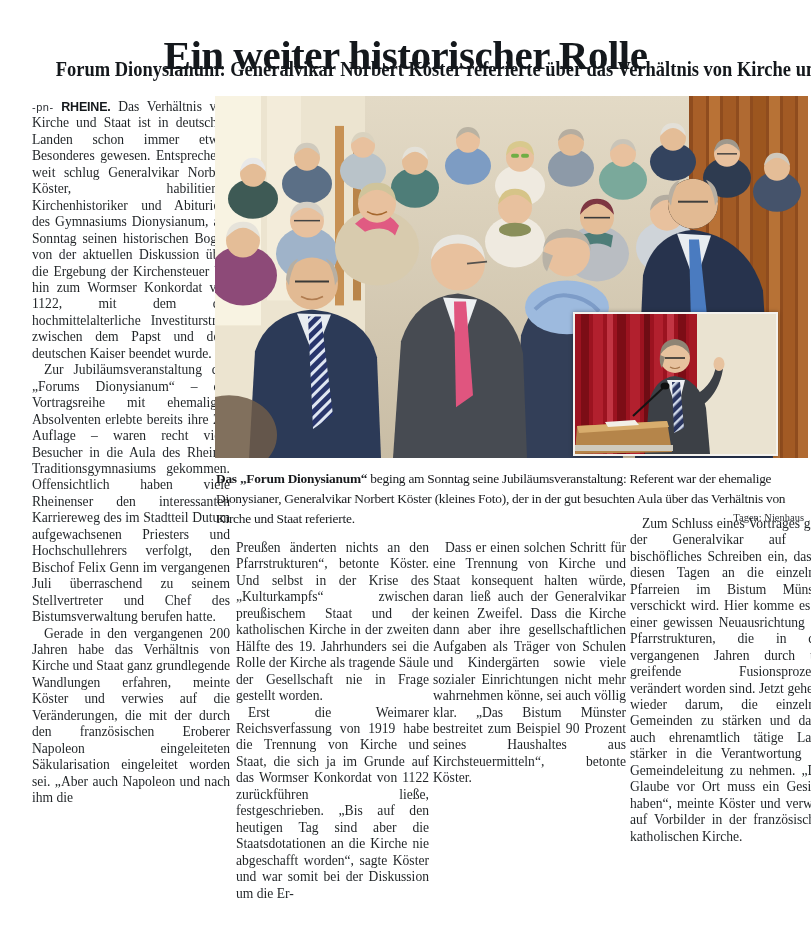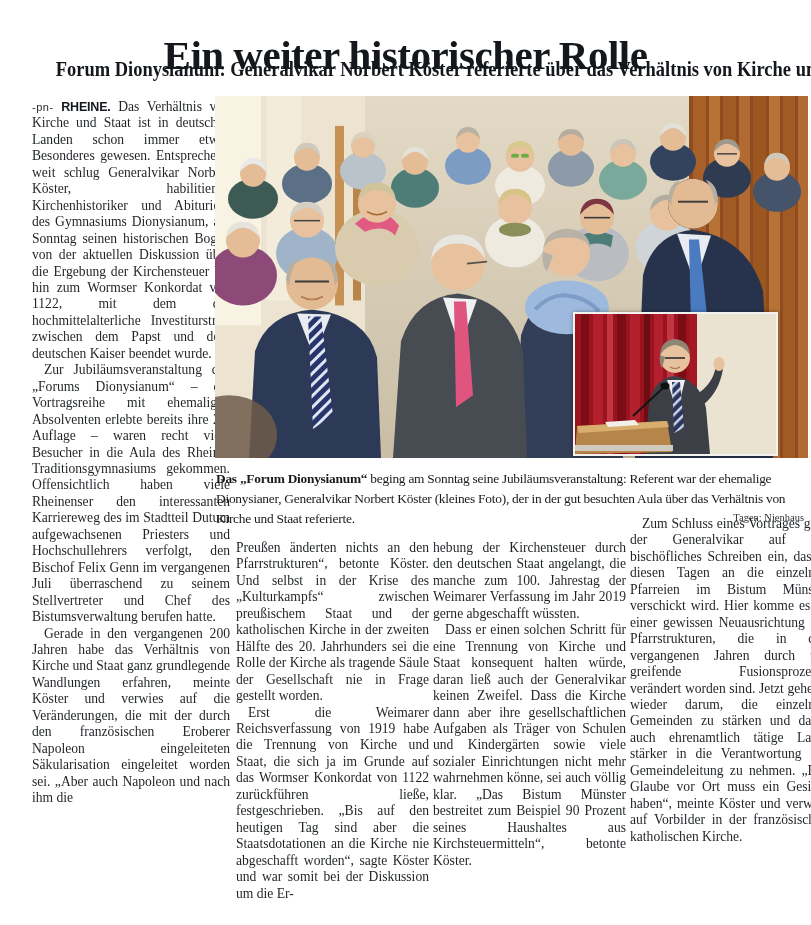--- a/index.html
+++ b/index.html
@@ -280,7 +280,7 @@
 </div>
 
 <div id="col2" class="bodycol">
-  <p>Preußen änderten nichts an den Pfarrstrukturen“, betonte Köster. Und selbst in der Krise des „Kulturkampfs“ zwischen preußischem Staat und der katholischen Kirche in der zweiten Hälfte des 20. Jahrhunders sei die Rolle der Kirche als tragende Säule der Gesellschaft nie in Frage gestellt worden.</p>
+  <p>Preußen änderten nichts an den Pfarrstrukturen“, betonte Köster. Und selbst in der Krise des „Kulturkampfs“ zwischen preußischem Staat und der katholischen Kirche in der zweiten Hälfte des 19. Jahrhunders sei die Rolle der Kirche als tragende Säule der Gesellschaft nie in Frage gestellt worden.</p>
   <p class="ind">Erst die Weimarer Reichsverfassung von 1919 habe die Trennung von Kirche und Staat, die sich ja im Grunde auf das Wormser Konkordat von 1122 zurückführen ließe, festgeschrieben. „Bis auf den heutigen Tag sind aber die Staatsdotationen an die Kirche nie abgeschafft worden“, sagte Köster und war somit bei der Diskussion um die Er-</p>
 </div>
 <div id="col3" class="bodycol">

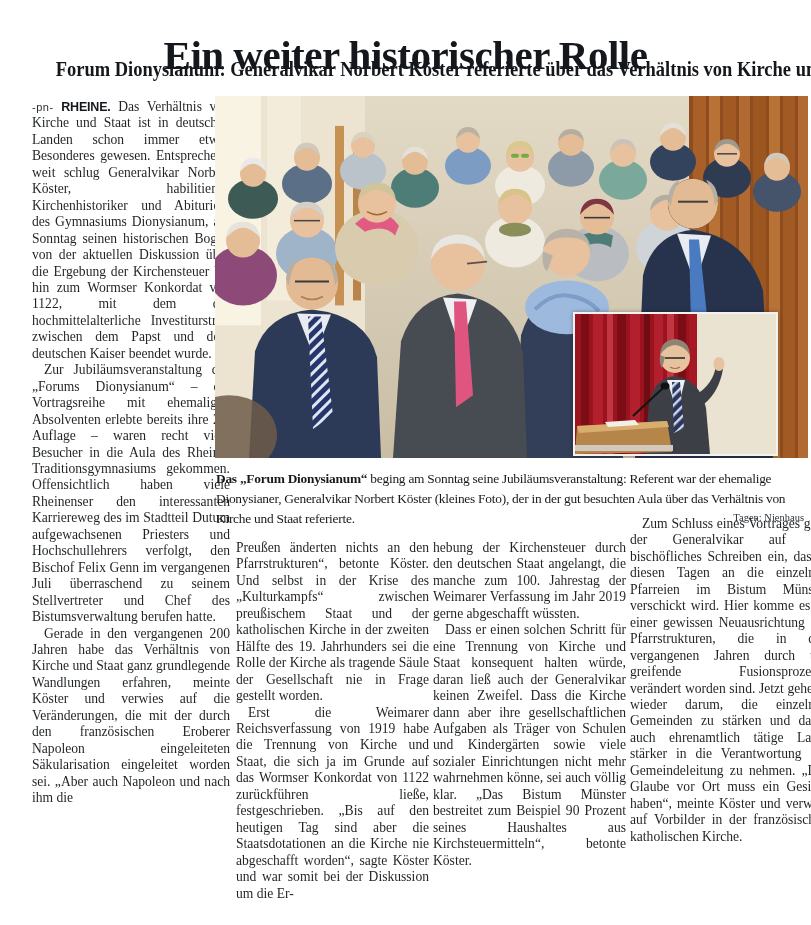--- a/index.html
+++ b/index.html
@@ -284,7 +284,6 @@
   <p class="ind">Erst die Weimarer Reichsverfassung von 1919 habe die Trennung von Kirche und Staat, die sich ja im Grunde auf das Wormser Konkordat von 1122 zurückführen ließe, festgeschrieben. „Bis auf den heutigen Tag sind aber die Staatsdotationen an die Kirche nie abgeschafft worden“, sagte Köster und war somit bei der Diskussion um die Er-</p>
 </div>
 <div id="col3" class="bodycol">
-  <p>hebung der Kirchensteuer durch den deutschen Staat angelangt, die manche zum 100. Jahrestag der Weimarer Verfassung im Jahr 2019 gerne abgeschafft wüssten.</p>
   <p class="ind">Dass er einen solchen Schritt für eine Trennung von Kirche und Staat konsequent halten würde, daran ließ auch der Generalvikar keinen Zweifel. Dass die Kirche dann aber ihre gesellschaftlichen Aufgaben als Träger von Schulen und Kindergärten sowie viele sozialer Einrichtungen nicht mehr wahrnehmen könne, sei auch völlig klar. „Das Bistum Münster bestreitet zum Beispiel 90 Prozent seines Haushaltes aus Kirchsteuermitteln“, betonte Köster.</p>
 </div>
 <div id="col4" class="bodycol">

